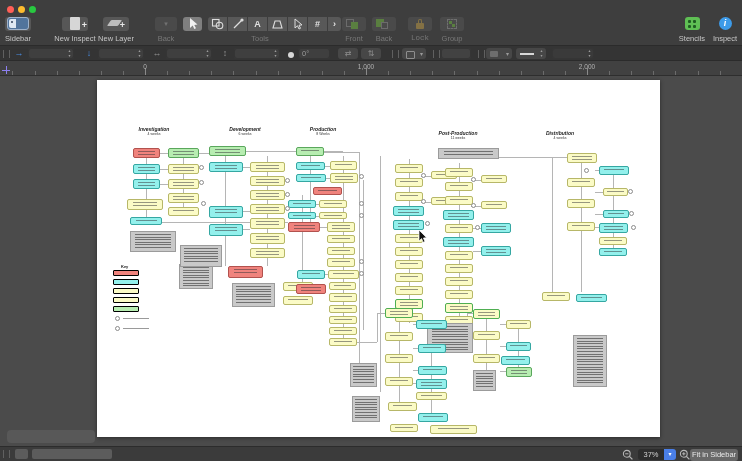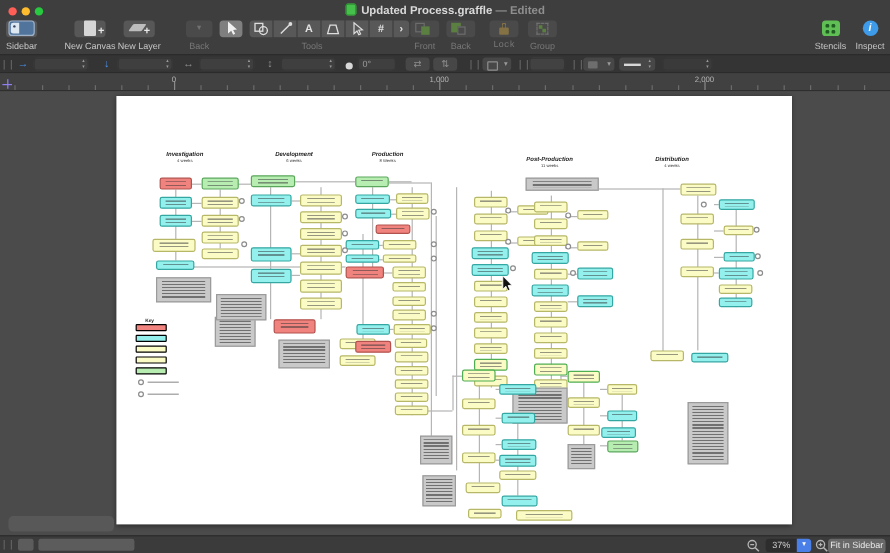--- a/index.html
+++ b/index.html
@@ -128,9 +128,6 @@
     <div class="tl" style="left:7px;background:#ff5f57;"></div>
     <div class="tl" style="left:18px;background:#febc2e;"></div>
     <div class="tl" style="left:29px;background:#28c840;"></div>
-    <div id="title">
-      <span class="docicon"></span><span>Updated Process.graffle</span><span class="suffix"> — Edited</span>
-    </div>
   </div>
 
   <div id="toolbar">

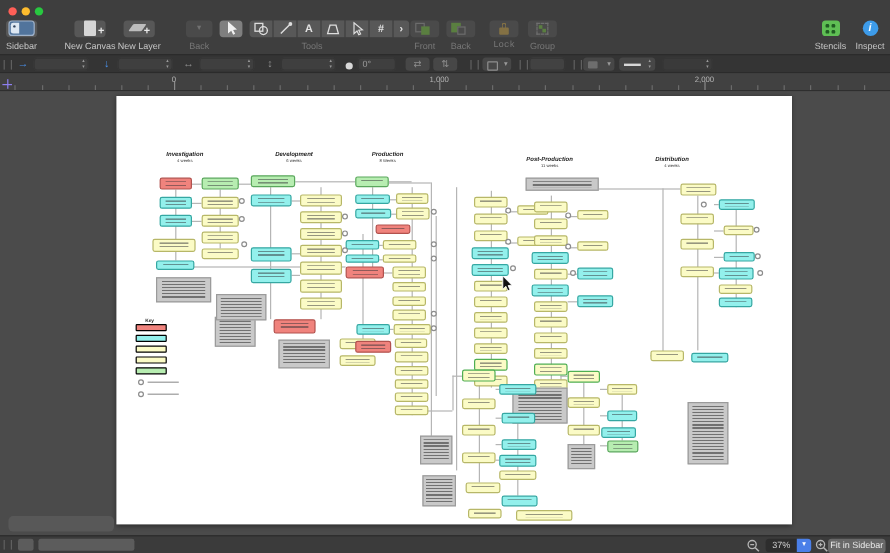--- a/index.html
+++ b/index.html
@@ -142,7 +142,7 @@
           <span class="ic-plus">+</span>
         </div>
     </div>
-    <div class="tlabel" style="left:52px;width:46px;">New Canvas</div>
+    <div class="tlabel" style="left:52px;width:46px;">New Inspect</div>
 
     <div class="tbtn" style="left:103px;width:26px;">
       <div class="ic-layer">

